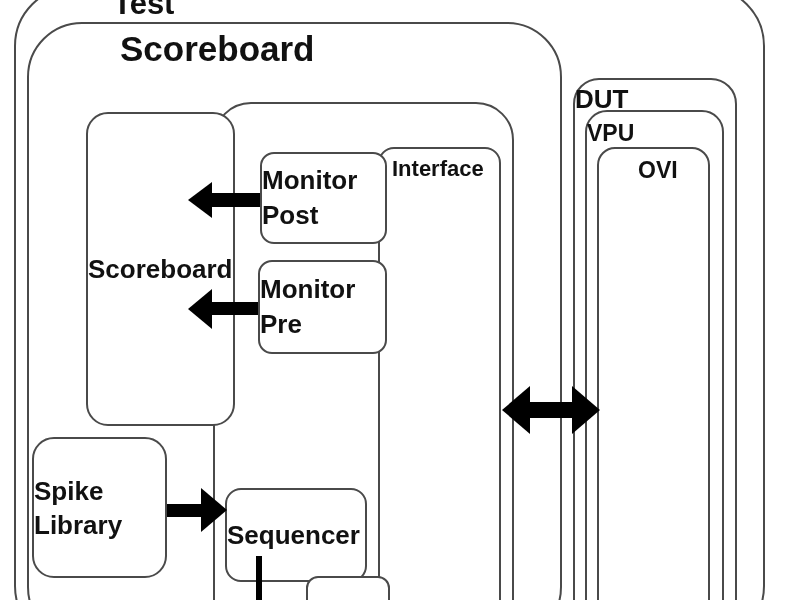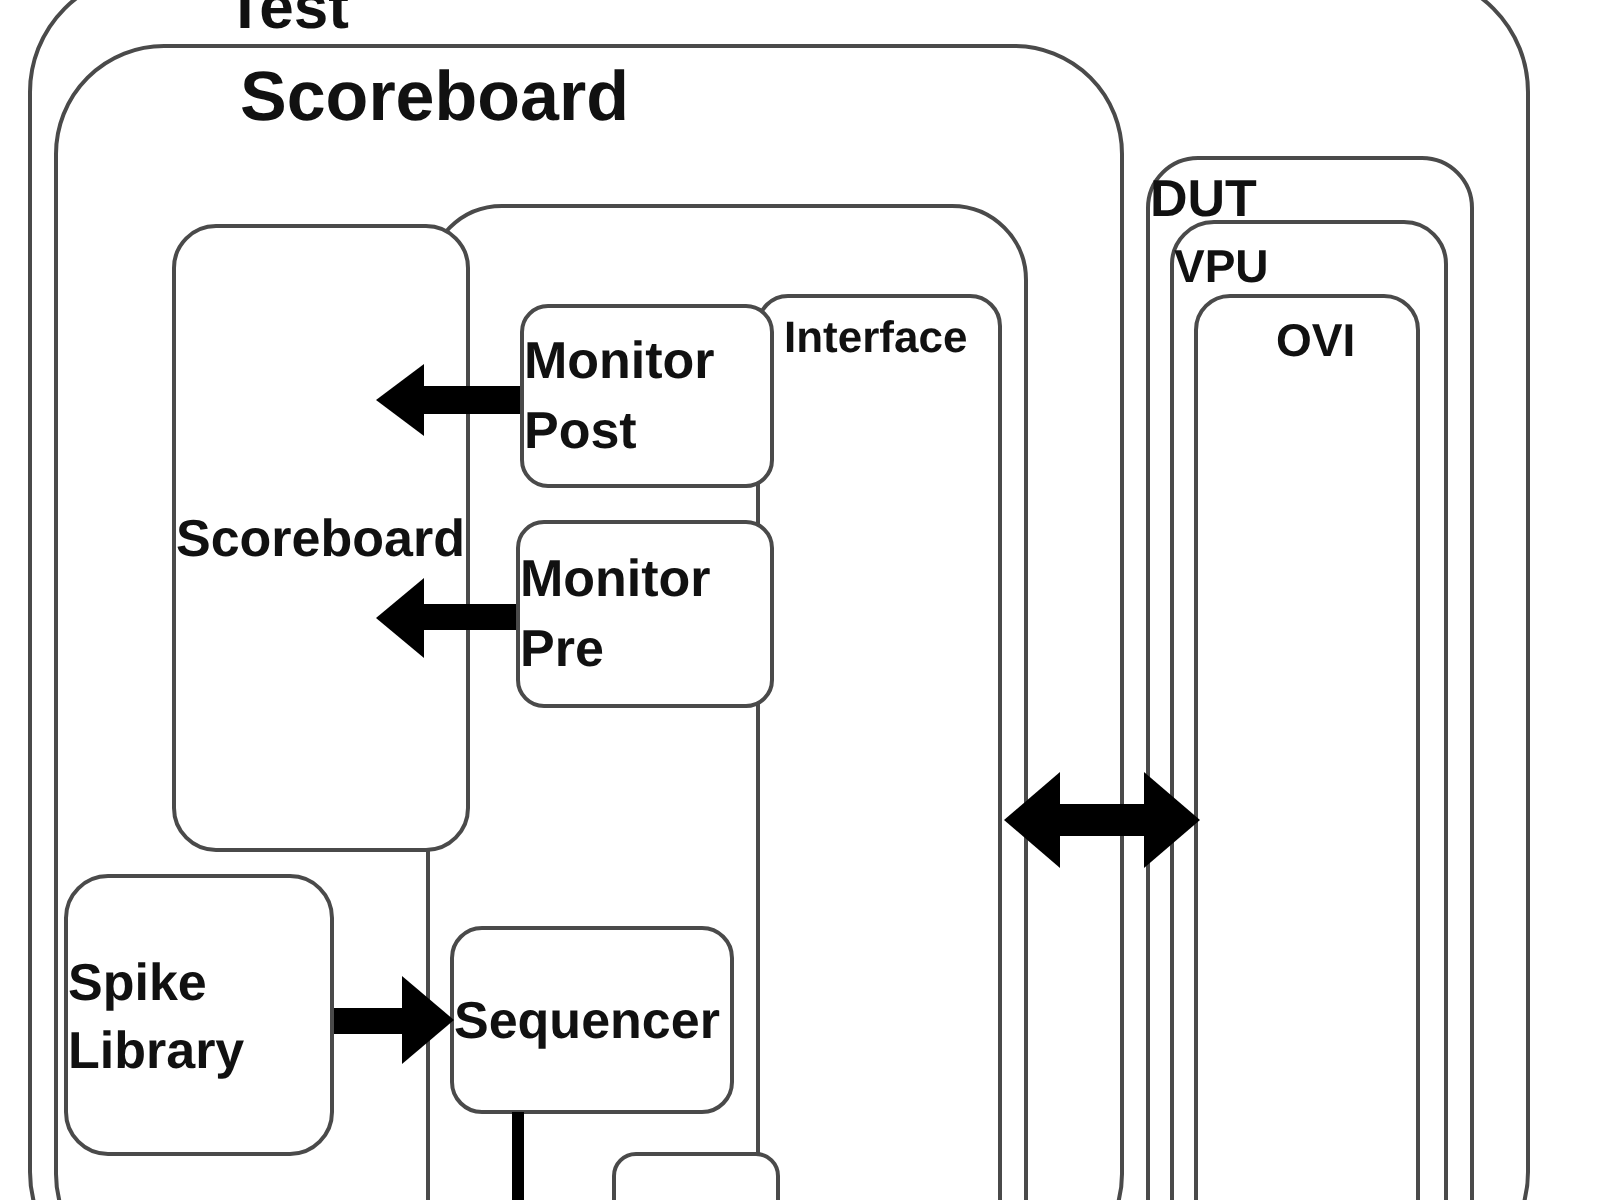--- a/index.html
+++ b/index.html
@@ -77,7 +77,7 @@
     <span>Library</span>
   </div>
 
-  <div class="box filled flexfill" style="left:225px; top:463px; width:142px; height:94px; border-radius:16px; font-size:26px;">
+  <div class="box filled flexfill" style="left:225px; top:488px; width:142px; height:94px; border-radius:16px; font-size:26px;">
     <span>Sequencer</span>
   </div>
 

